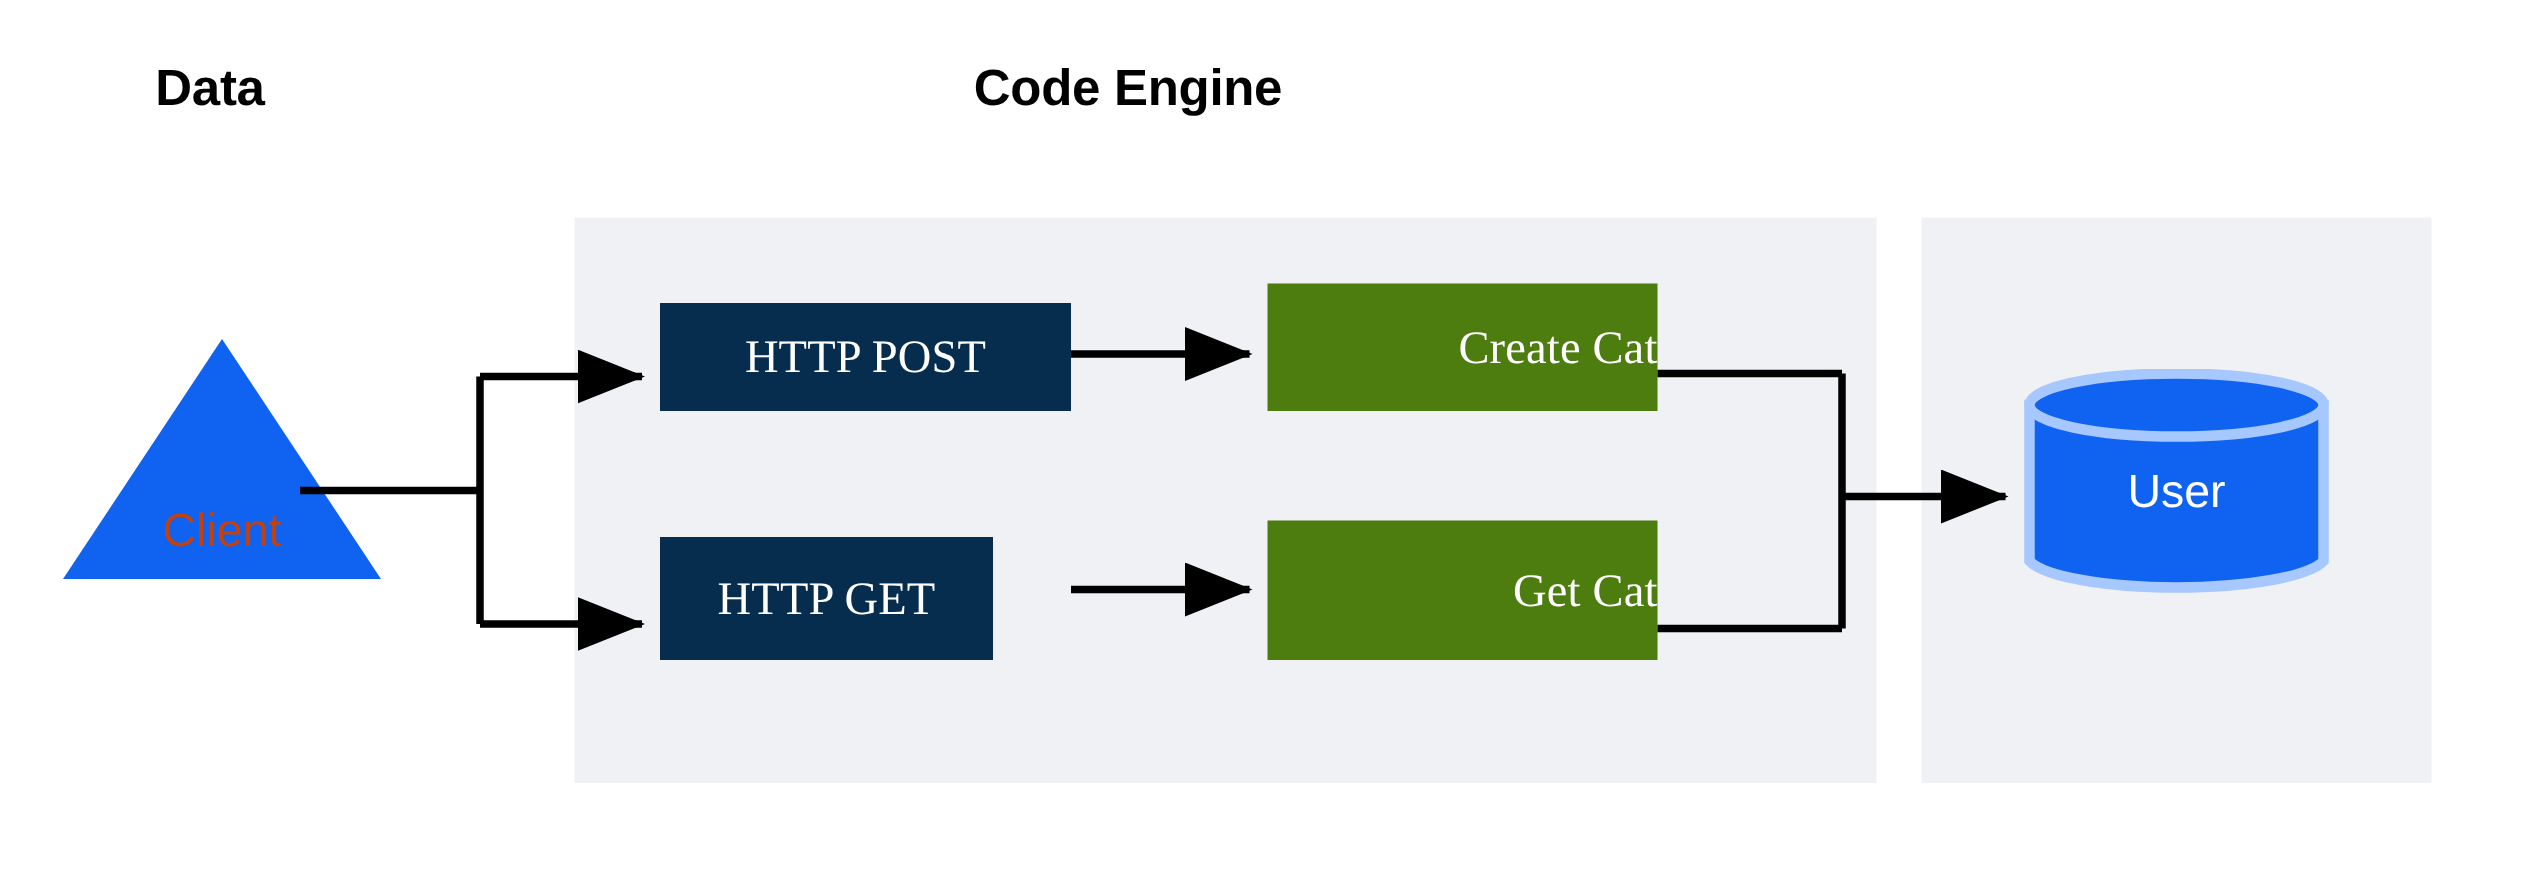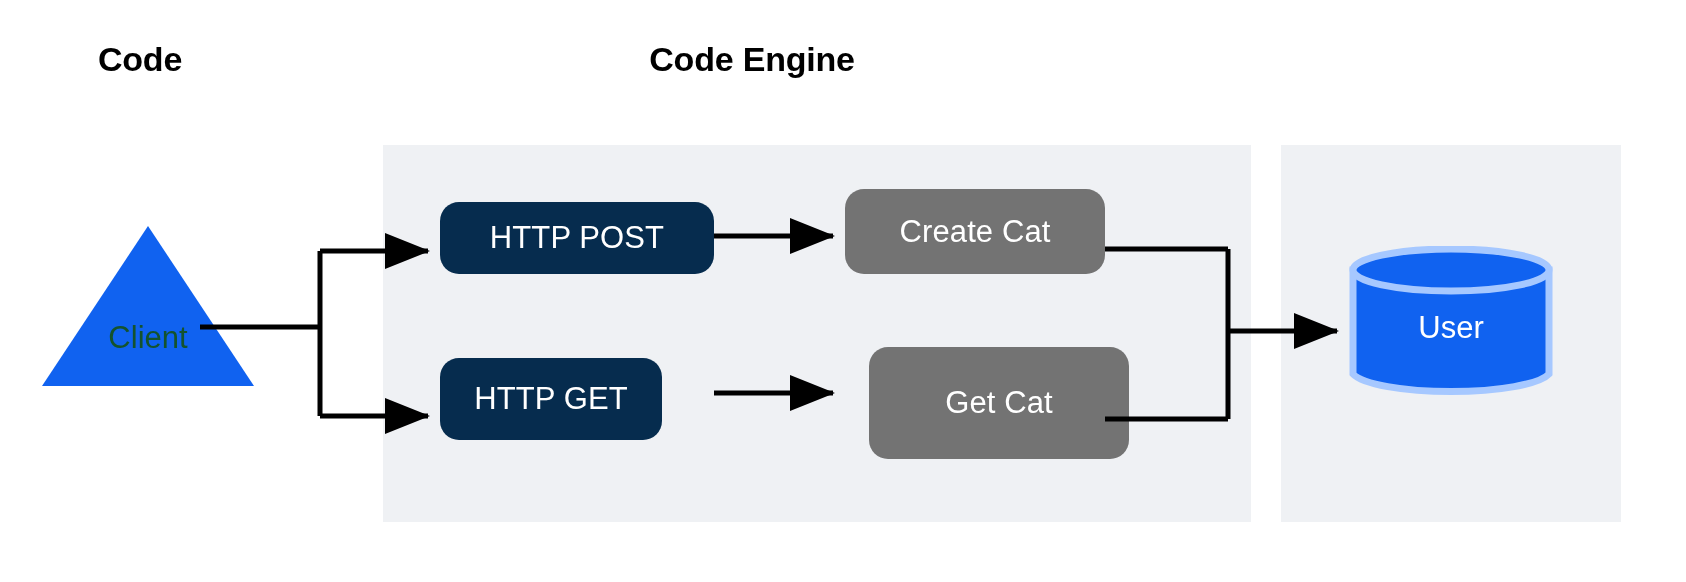--- a/index.html
+++ b/index.html
@@ -84,7 +84,7 @@
   <div class="panel" style="left:383px; top:145px; width:868px; height:377px;"></div>
   <div class="panel" style="left:1281px; top:145px; width:340px; height:377px;"></div>
 
-  <div class="zone-label" style="left:140px; top:40px;">Code</div>
+  <div class="zone-label" style="left:140px; top:40px;">Data</div>
   <div class="zone-label" style="left:752px; top:40px;">Code Engine</div>
 
   <div class="triangle-wrap" style="left:42px; top:226px; width:212px; height:160px;">

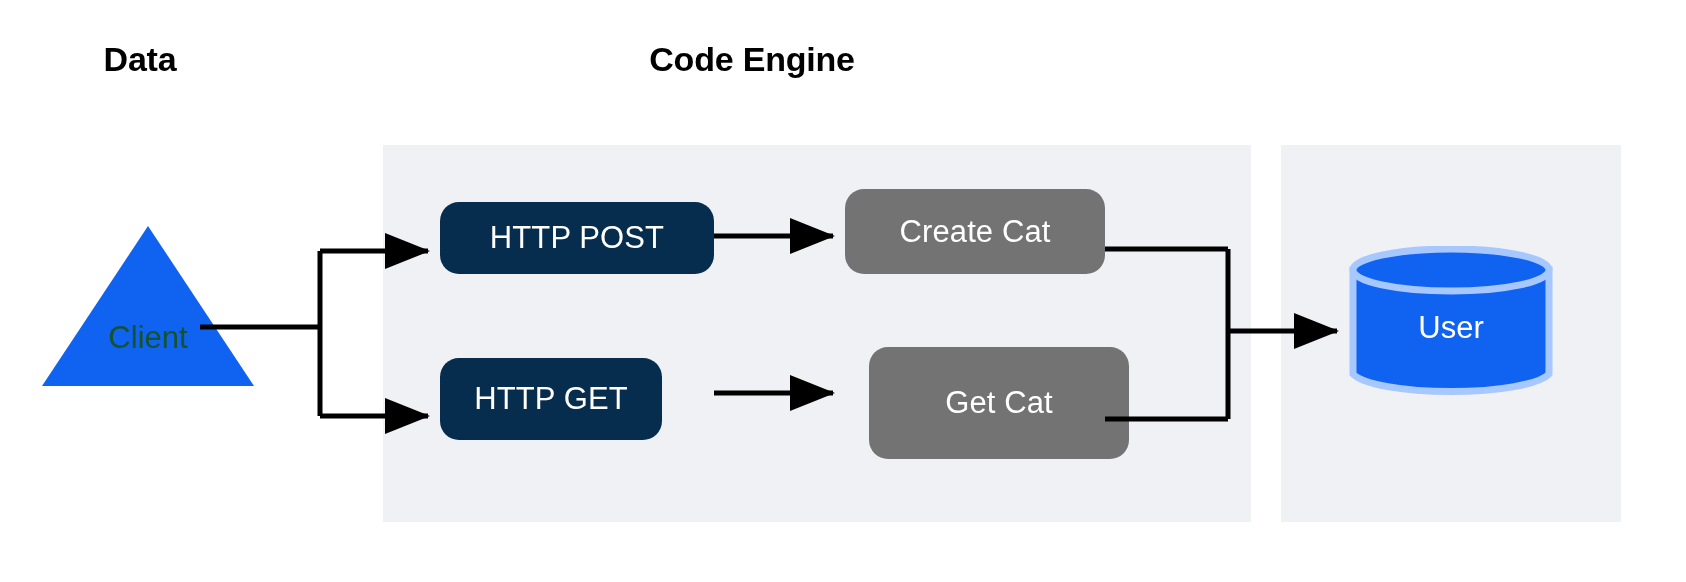--- a/index.html
+++ b/index.html
@@ -39,9 +39,8 @@
     justify-content: center;
     color: #ffffff;
     font-size: 31px;
-    font-family: Liberation Sans, sans-serif;
+    font-family: Liberation Serif, serif;
     letter-spacing: 0.1px;
-    border-radius: 19px;
   }
   .node-box.navy { background: #062c4e; }
   .node-box.blue { background: #737373; }

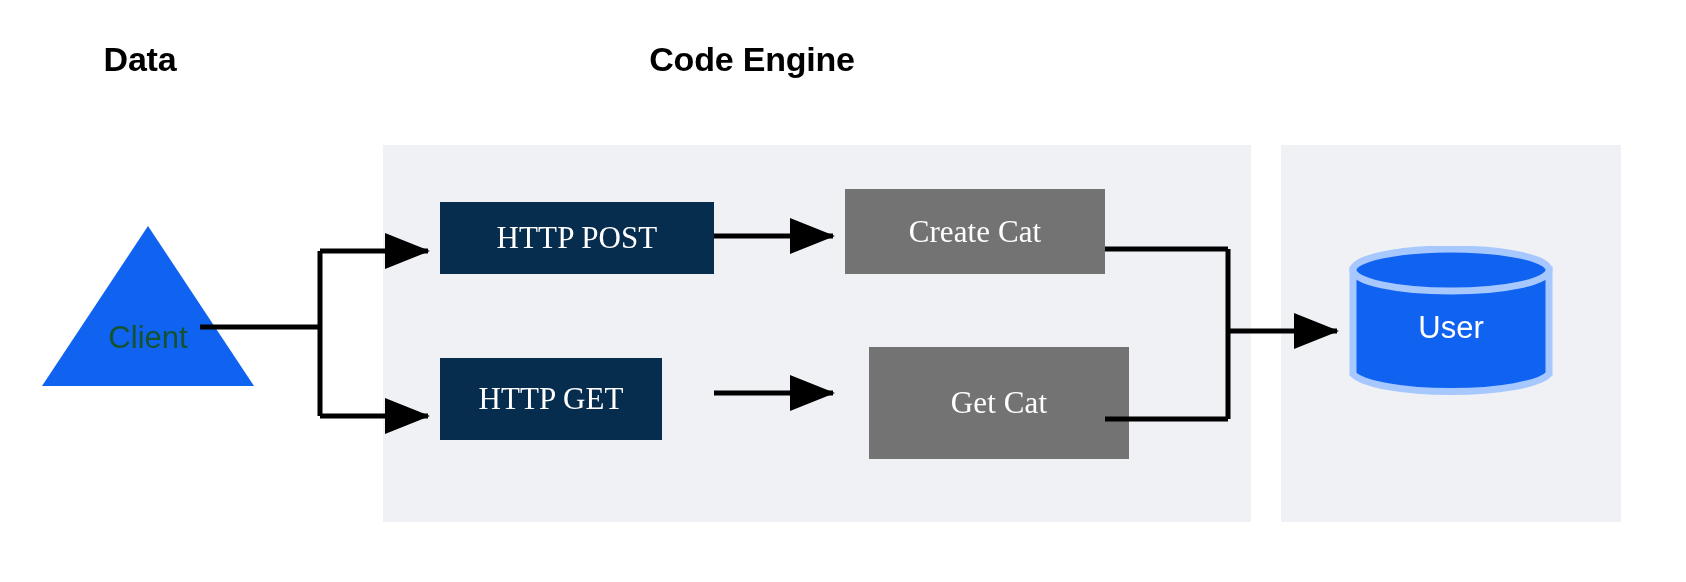--- a/index.html
+++ b/index.html
@@ -43,7 +43,7 @@
     letter-spacing: 0.1px;
   }
   .node-box.navy { background: #062c4e; }
-  .node-box.blue { background: #737373; }
+  .node-box.blue { background: #4d7c0f; justify-content: flex-end; }
 
   .triangle-wrap {
     position: absolute;

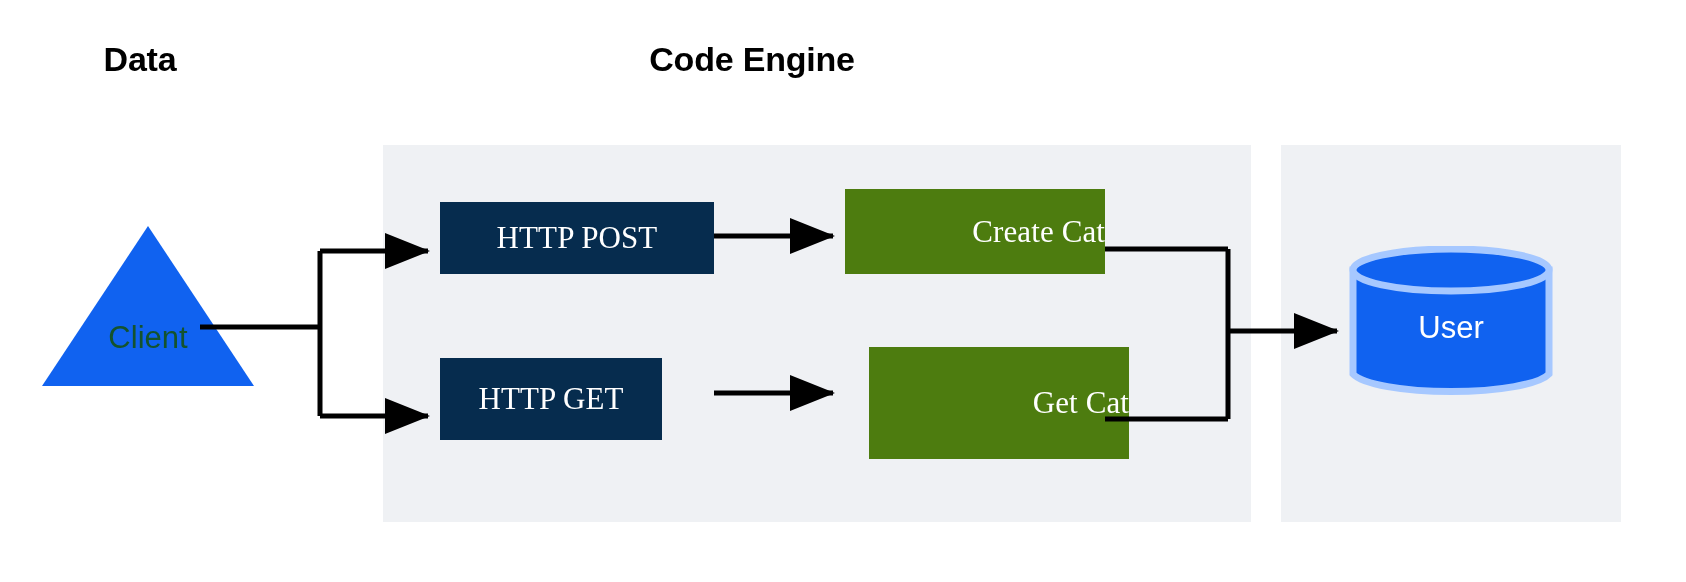--- a/index.html
+++ b/index.html
@@ -52,10 +52,11 @@
     position: absolute;
     width: 100%;
     text-align: center;
-    color: #14532d;
+    color: #c2410c;
     font-size: 31px;
     font-family: "Liberation Sans", sans-serif;
     pointer-events: none;
+    margin-top: 16px;
   }
   .cyl-wrap { position: absolute; }
   .cyl-label {

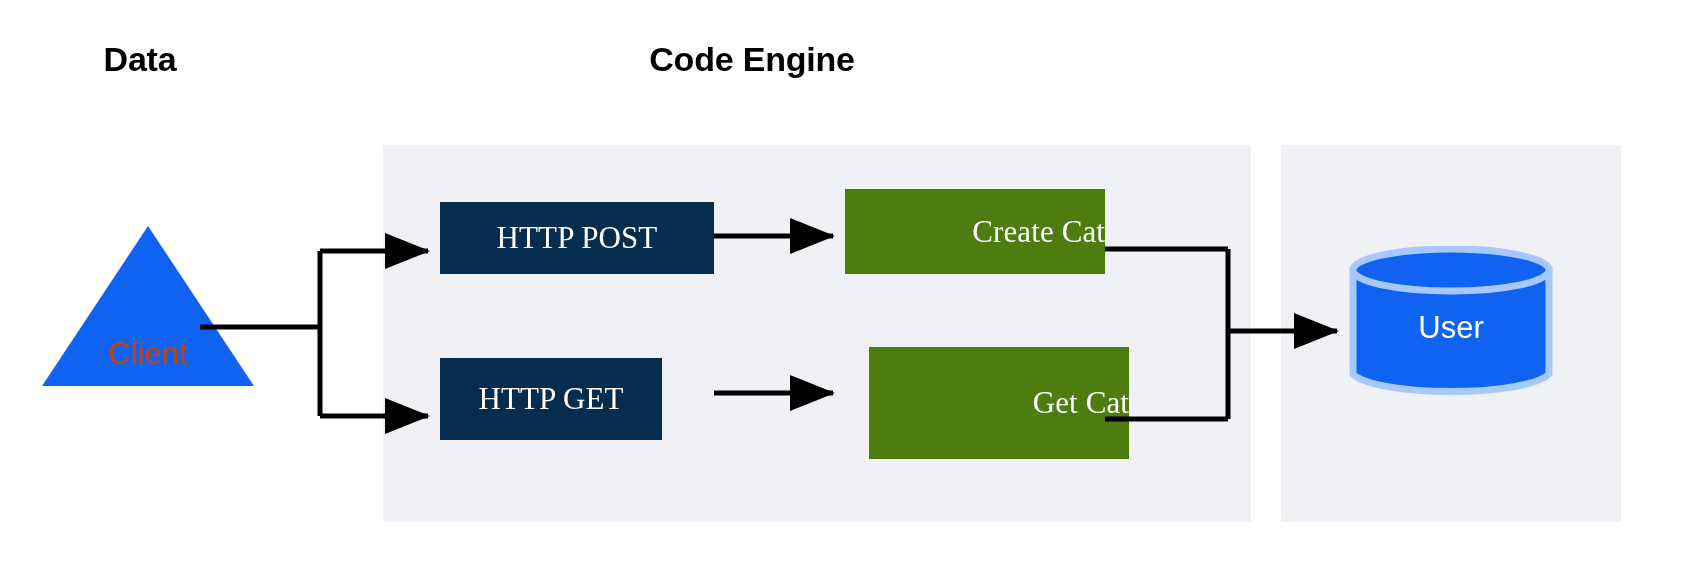--- a/index.html
+++ b/index.html
@@ -106,7 +106,7 @@
     <span>HTTP GET</span>
   </div>
 
-  <div class="node-box blue" style="left:845px; top:347px; width:260px; height:112px;margin-left:24px;">
+  <div class="node-box blue" style="left:845px; top:347px; width:260px; height:93px;">
     <span>Get Cat</span>
   </div>
 

